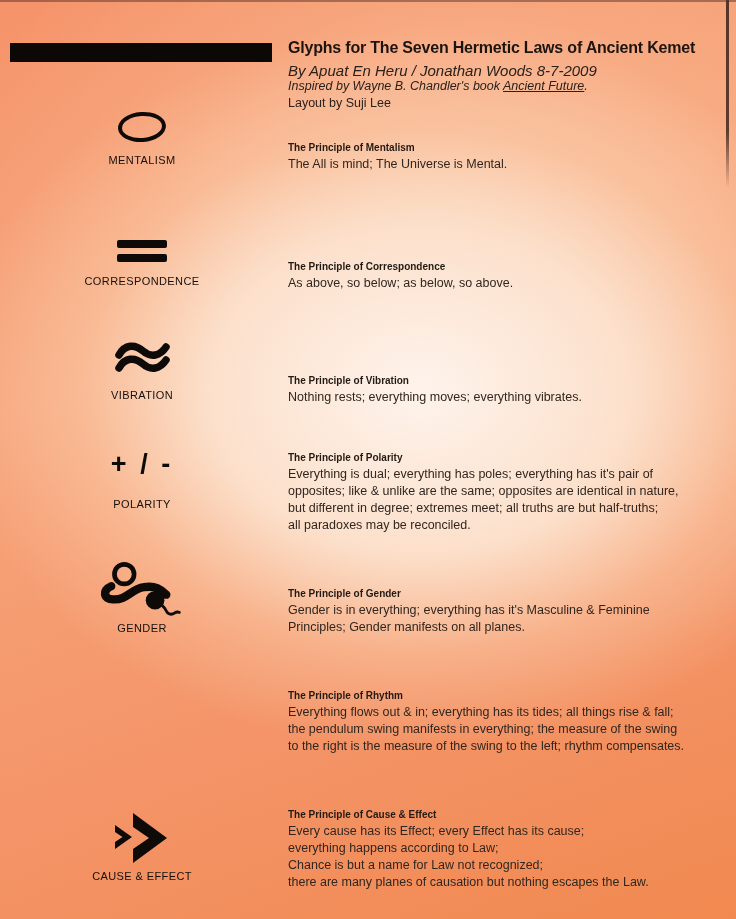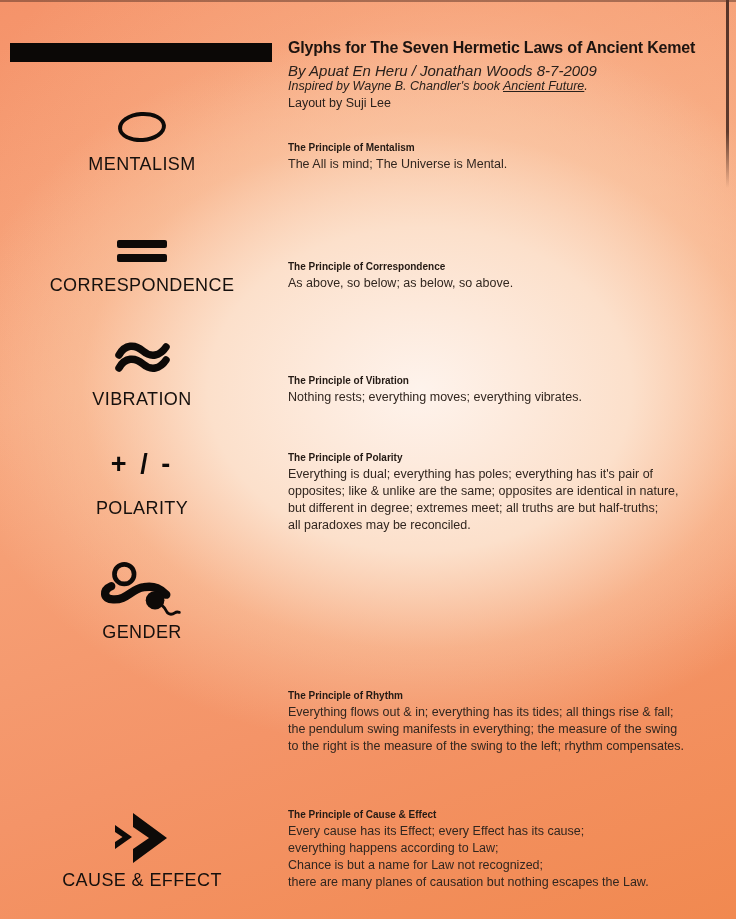--- a/index.html
+++ b/index.html
@@ -22,7 +22,7 @@
   .inspired .book{text-decoration:underline;}
   .layoutcredit{top:96px;font-size:12.5px;color:#2a211c;text-align:right;}
   .glyph-col{position:absolute;left:34px;width:216px;display:flex;flex-direction:column;align-items:center;}
-  .label{font-size:18px;color:#16100d;letter-spacing:.4px;}
+  .label{font-size:11px;color:#16100d;letter-spacing:.4px;}
   .text-col{position:absolute;left:288px;width:448px;}
   .heading{font-weight:bold;font-size:10px;line-height:17px;color:#241a14;}
   .body{font-size:12.5px;line-height:17px;color:#31261f;white-space:pre;}

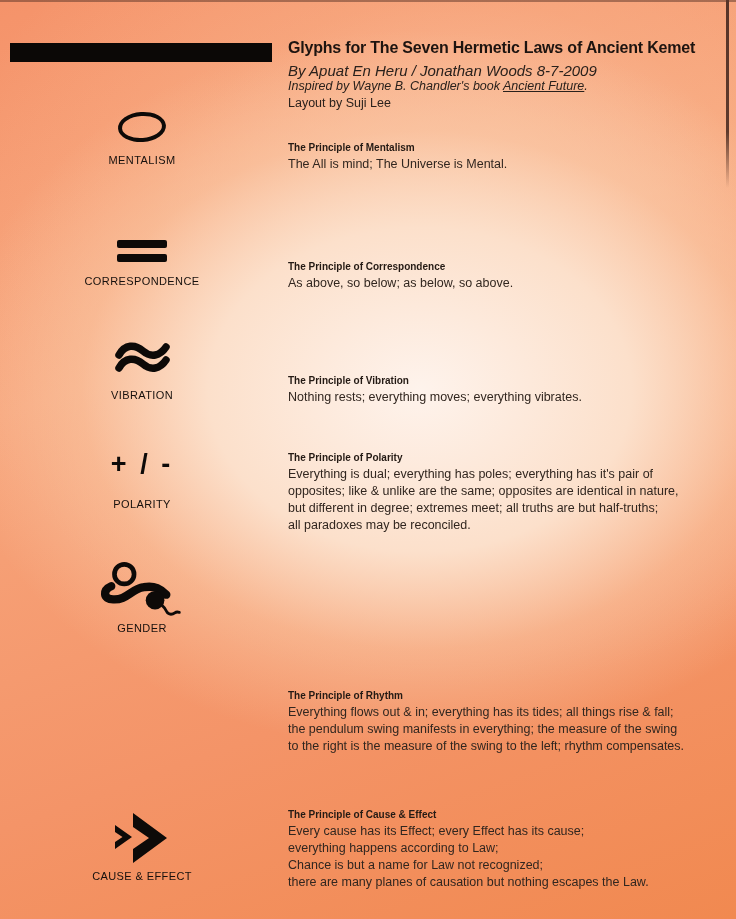--- a/index.html
+++ b/index.html
@@ -104,6 +104,11 @@
     </svg>
     <div class="label">GENDER</div>
   </div>
+  <div class="text-col" style="top:585px">
+    <div class="heading">The Principle of Gender</div>
+    <div class="body">Gender is in everything; everything has it's Masculine &amp; Feminine
+Principles; Gender manifests on all planes.</div>
+  </div>
 
   <div class="text-col" style="top:687px">
     <div class="heading">The Principle of Rhythm</div>

